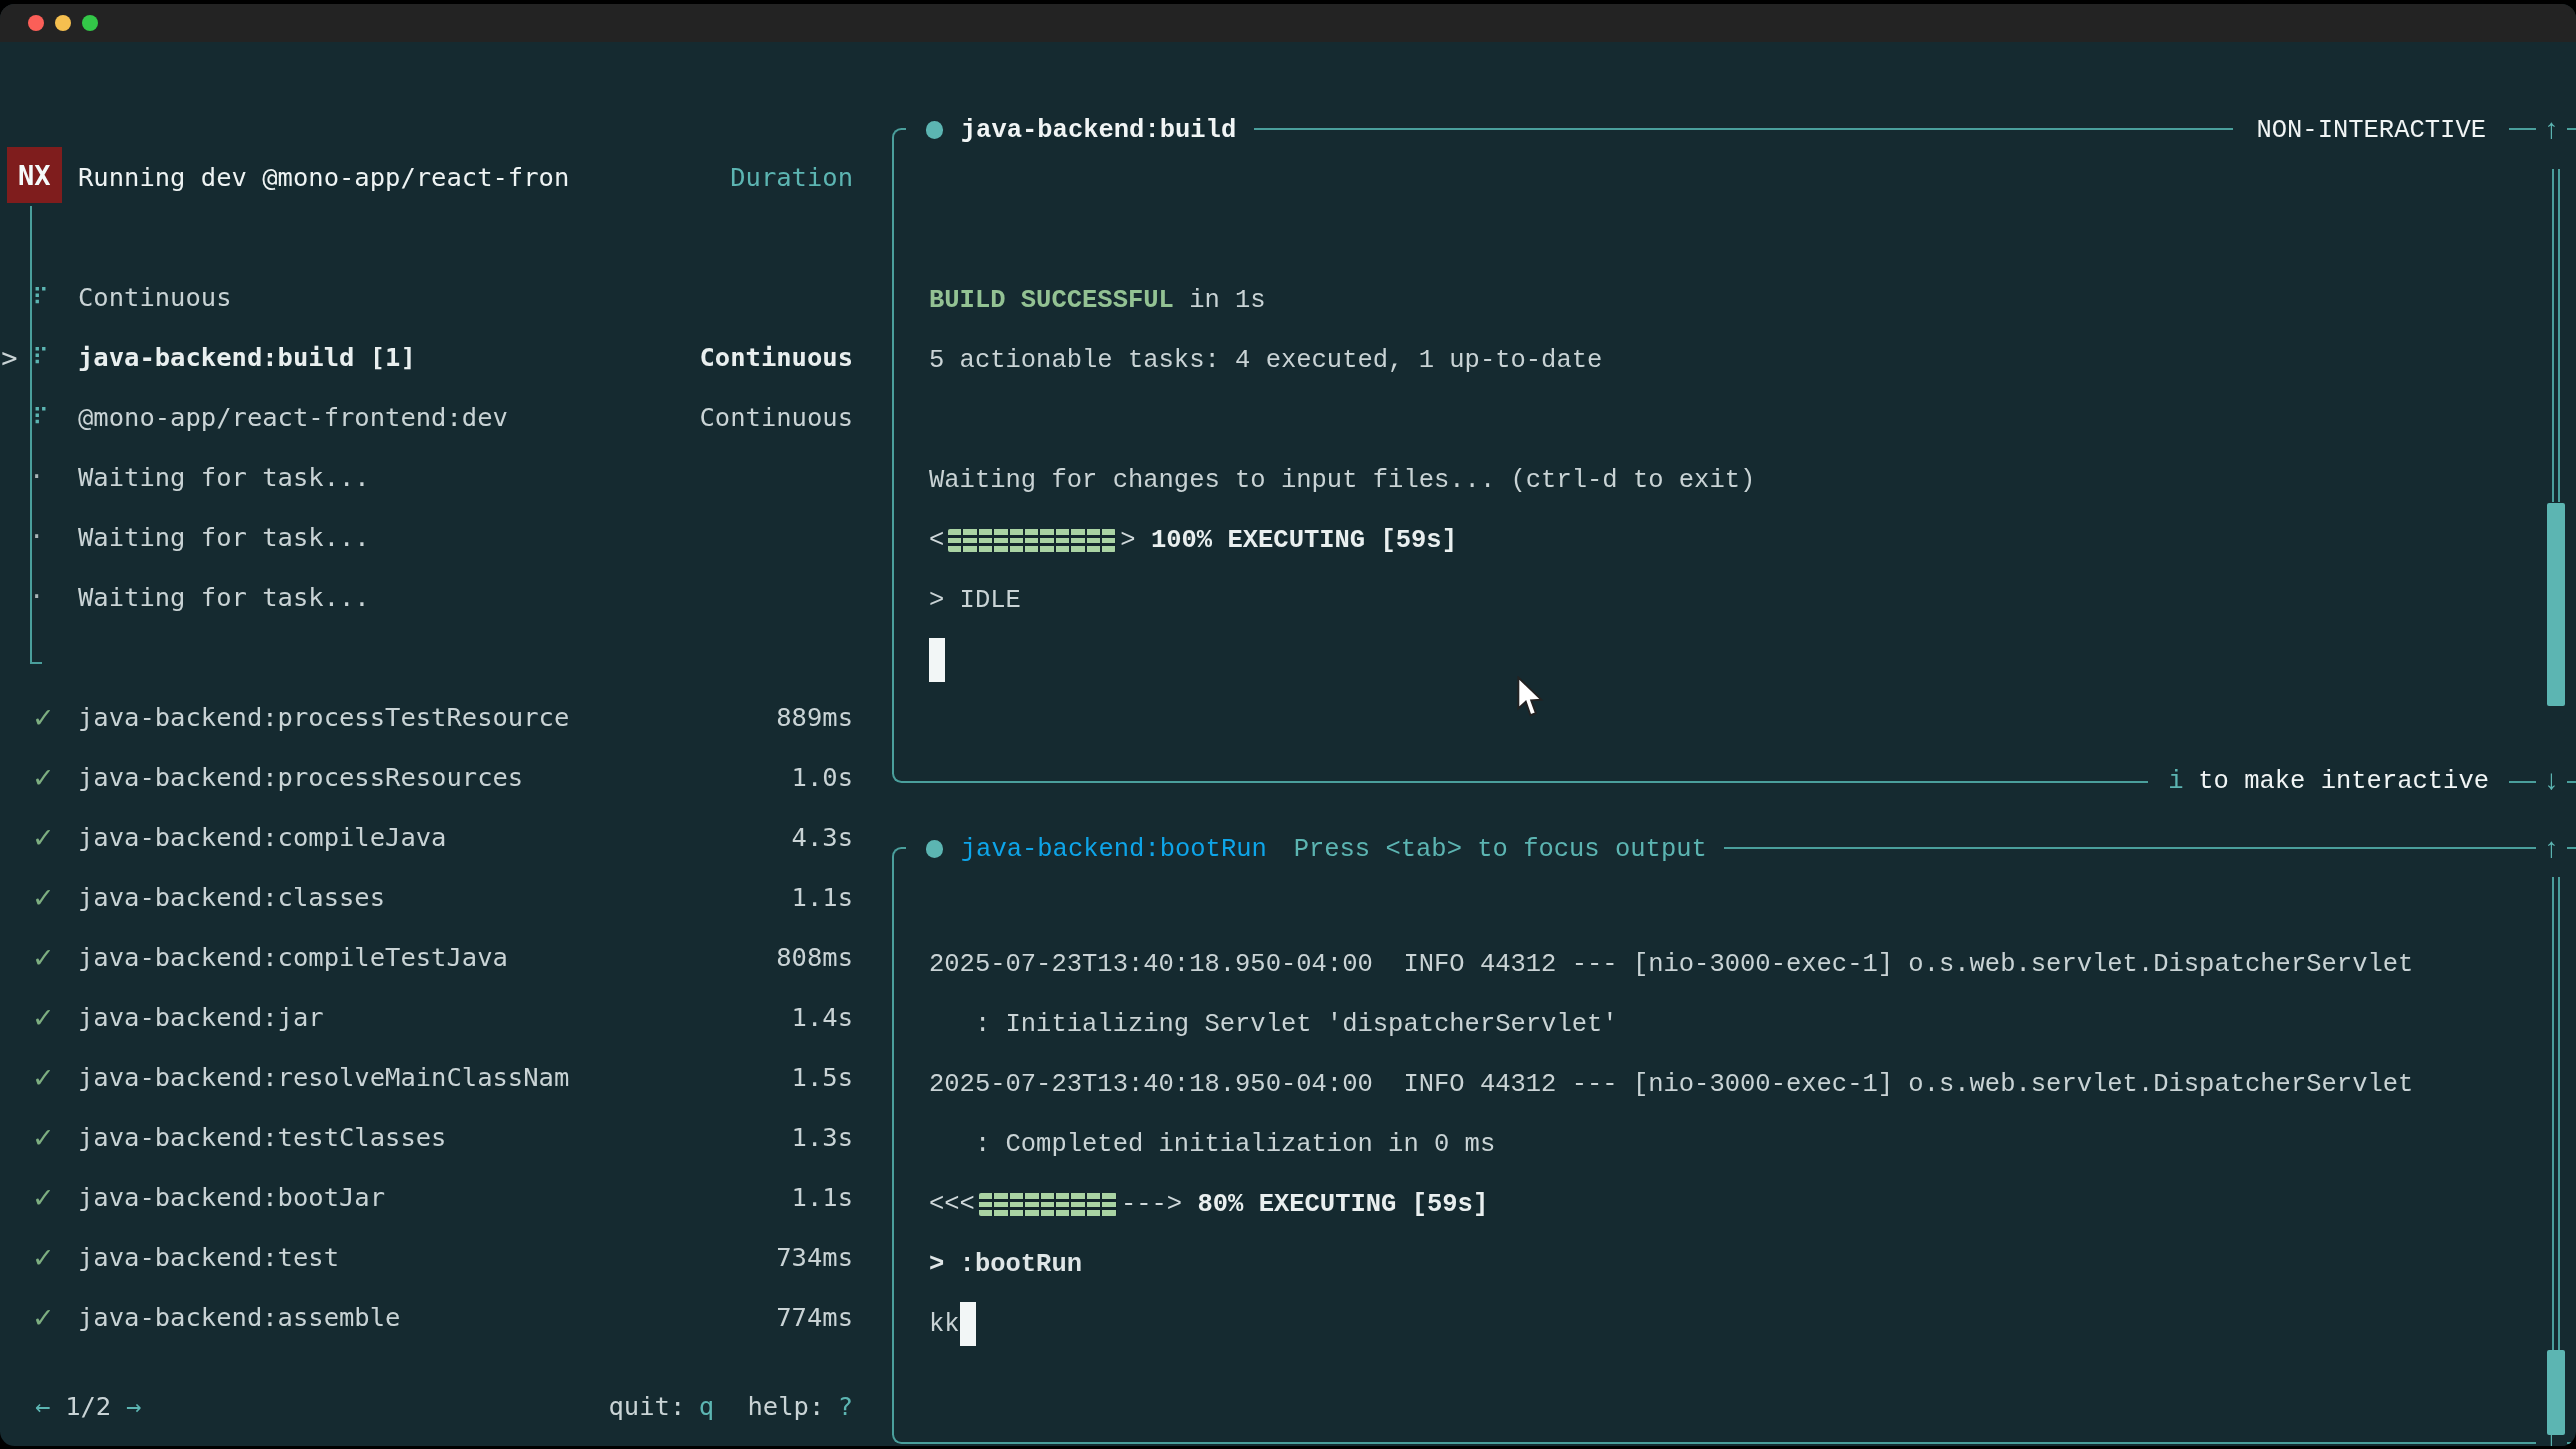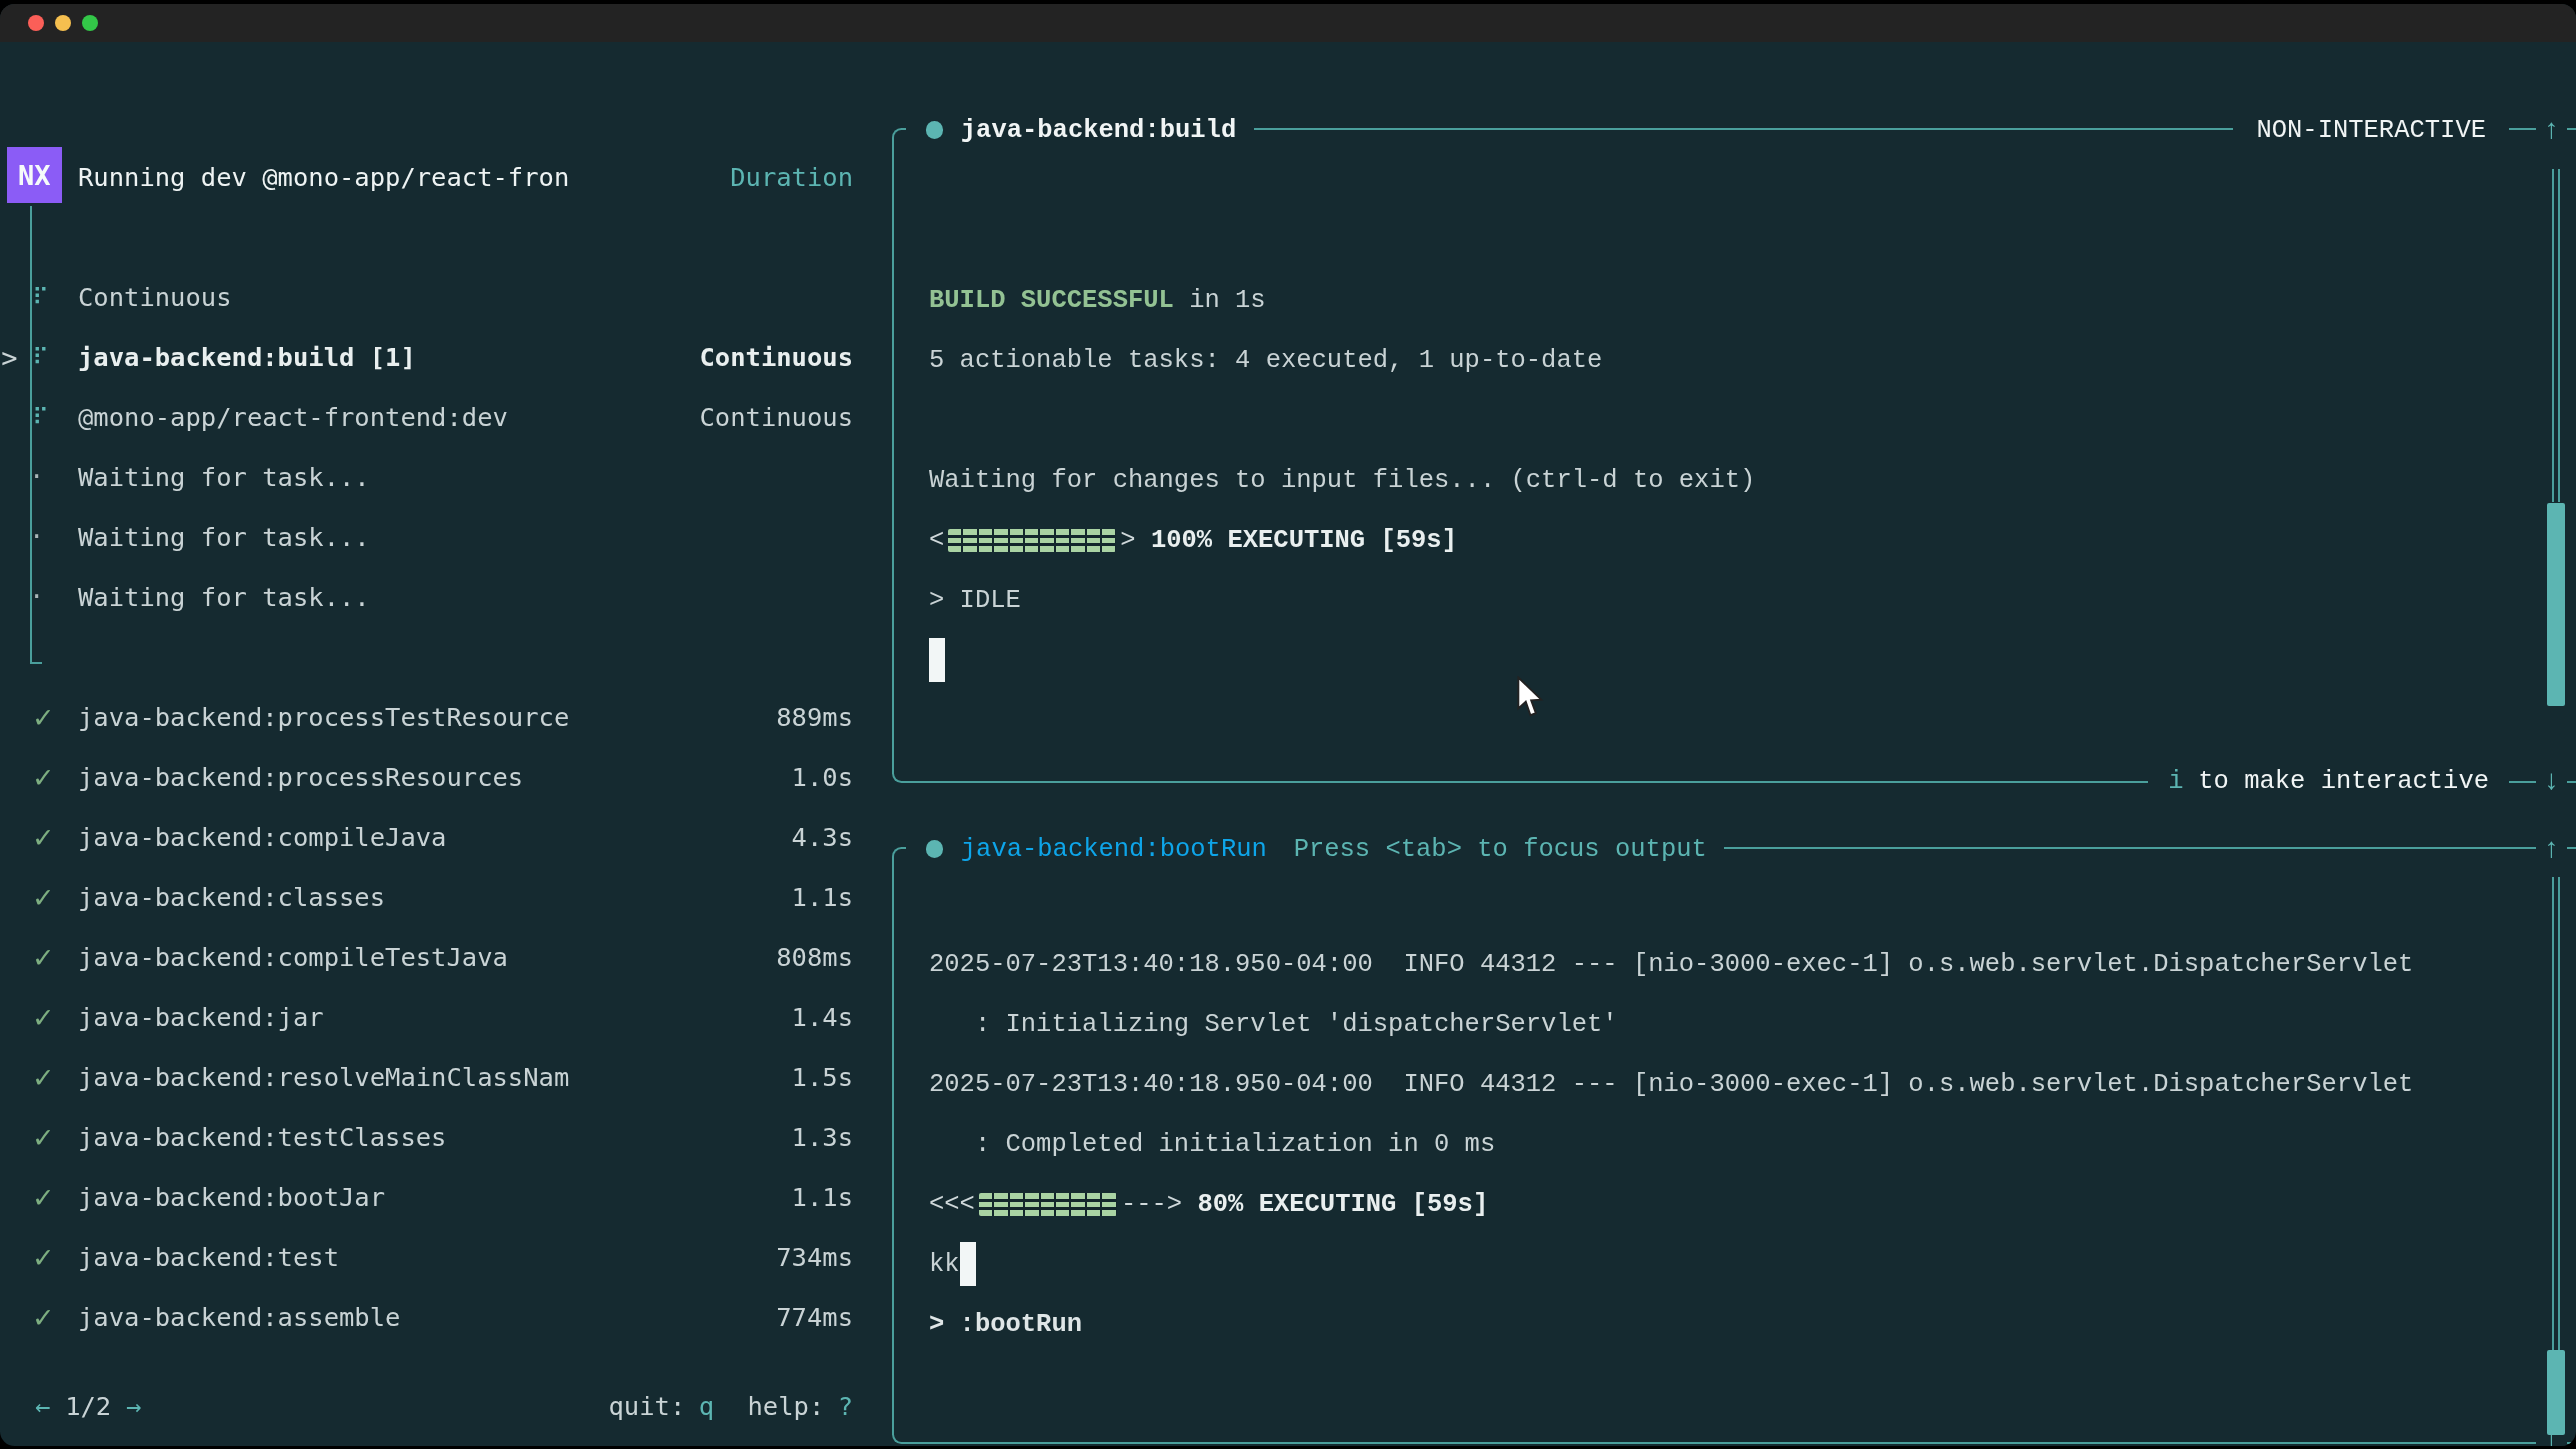--- a/index.html
+++ b/index.html
@@ -21,7 +21,7 @@
   
   .sidebar { position:absolute; left:0; top:70px; width:872px; bottom:0; }
   .nx-logo { position:absolute; left:6.7px; top:35px; width:55px; height:56px;
-             background:#8b5cf6; color:#f5fafa; font-weight:bold; font-size:27px;
+             background:#7f1d1d; color:#f5fafa; font-weight:bold; font-size:27px;
              display:flex; align-items:center; justify-content:center; }
   .guide-line { position:absolute; left:29.5px; top:94px; width:12px; height:458px;
                 border-left:2px solid #4a9f9c; border-bottom:2px solid #4a9f9c; }

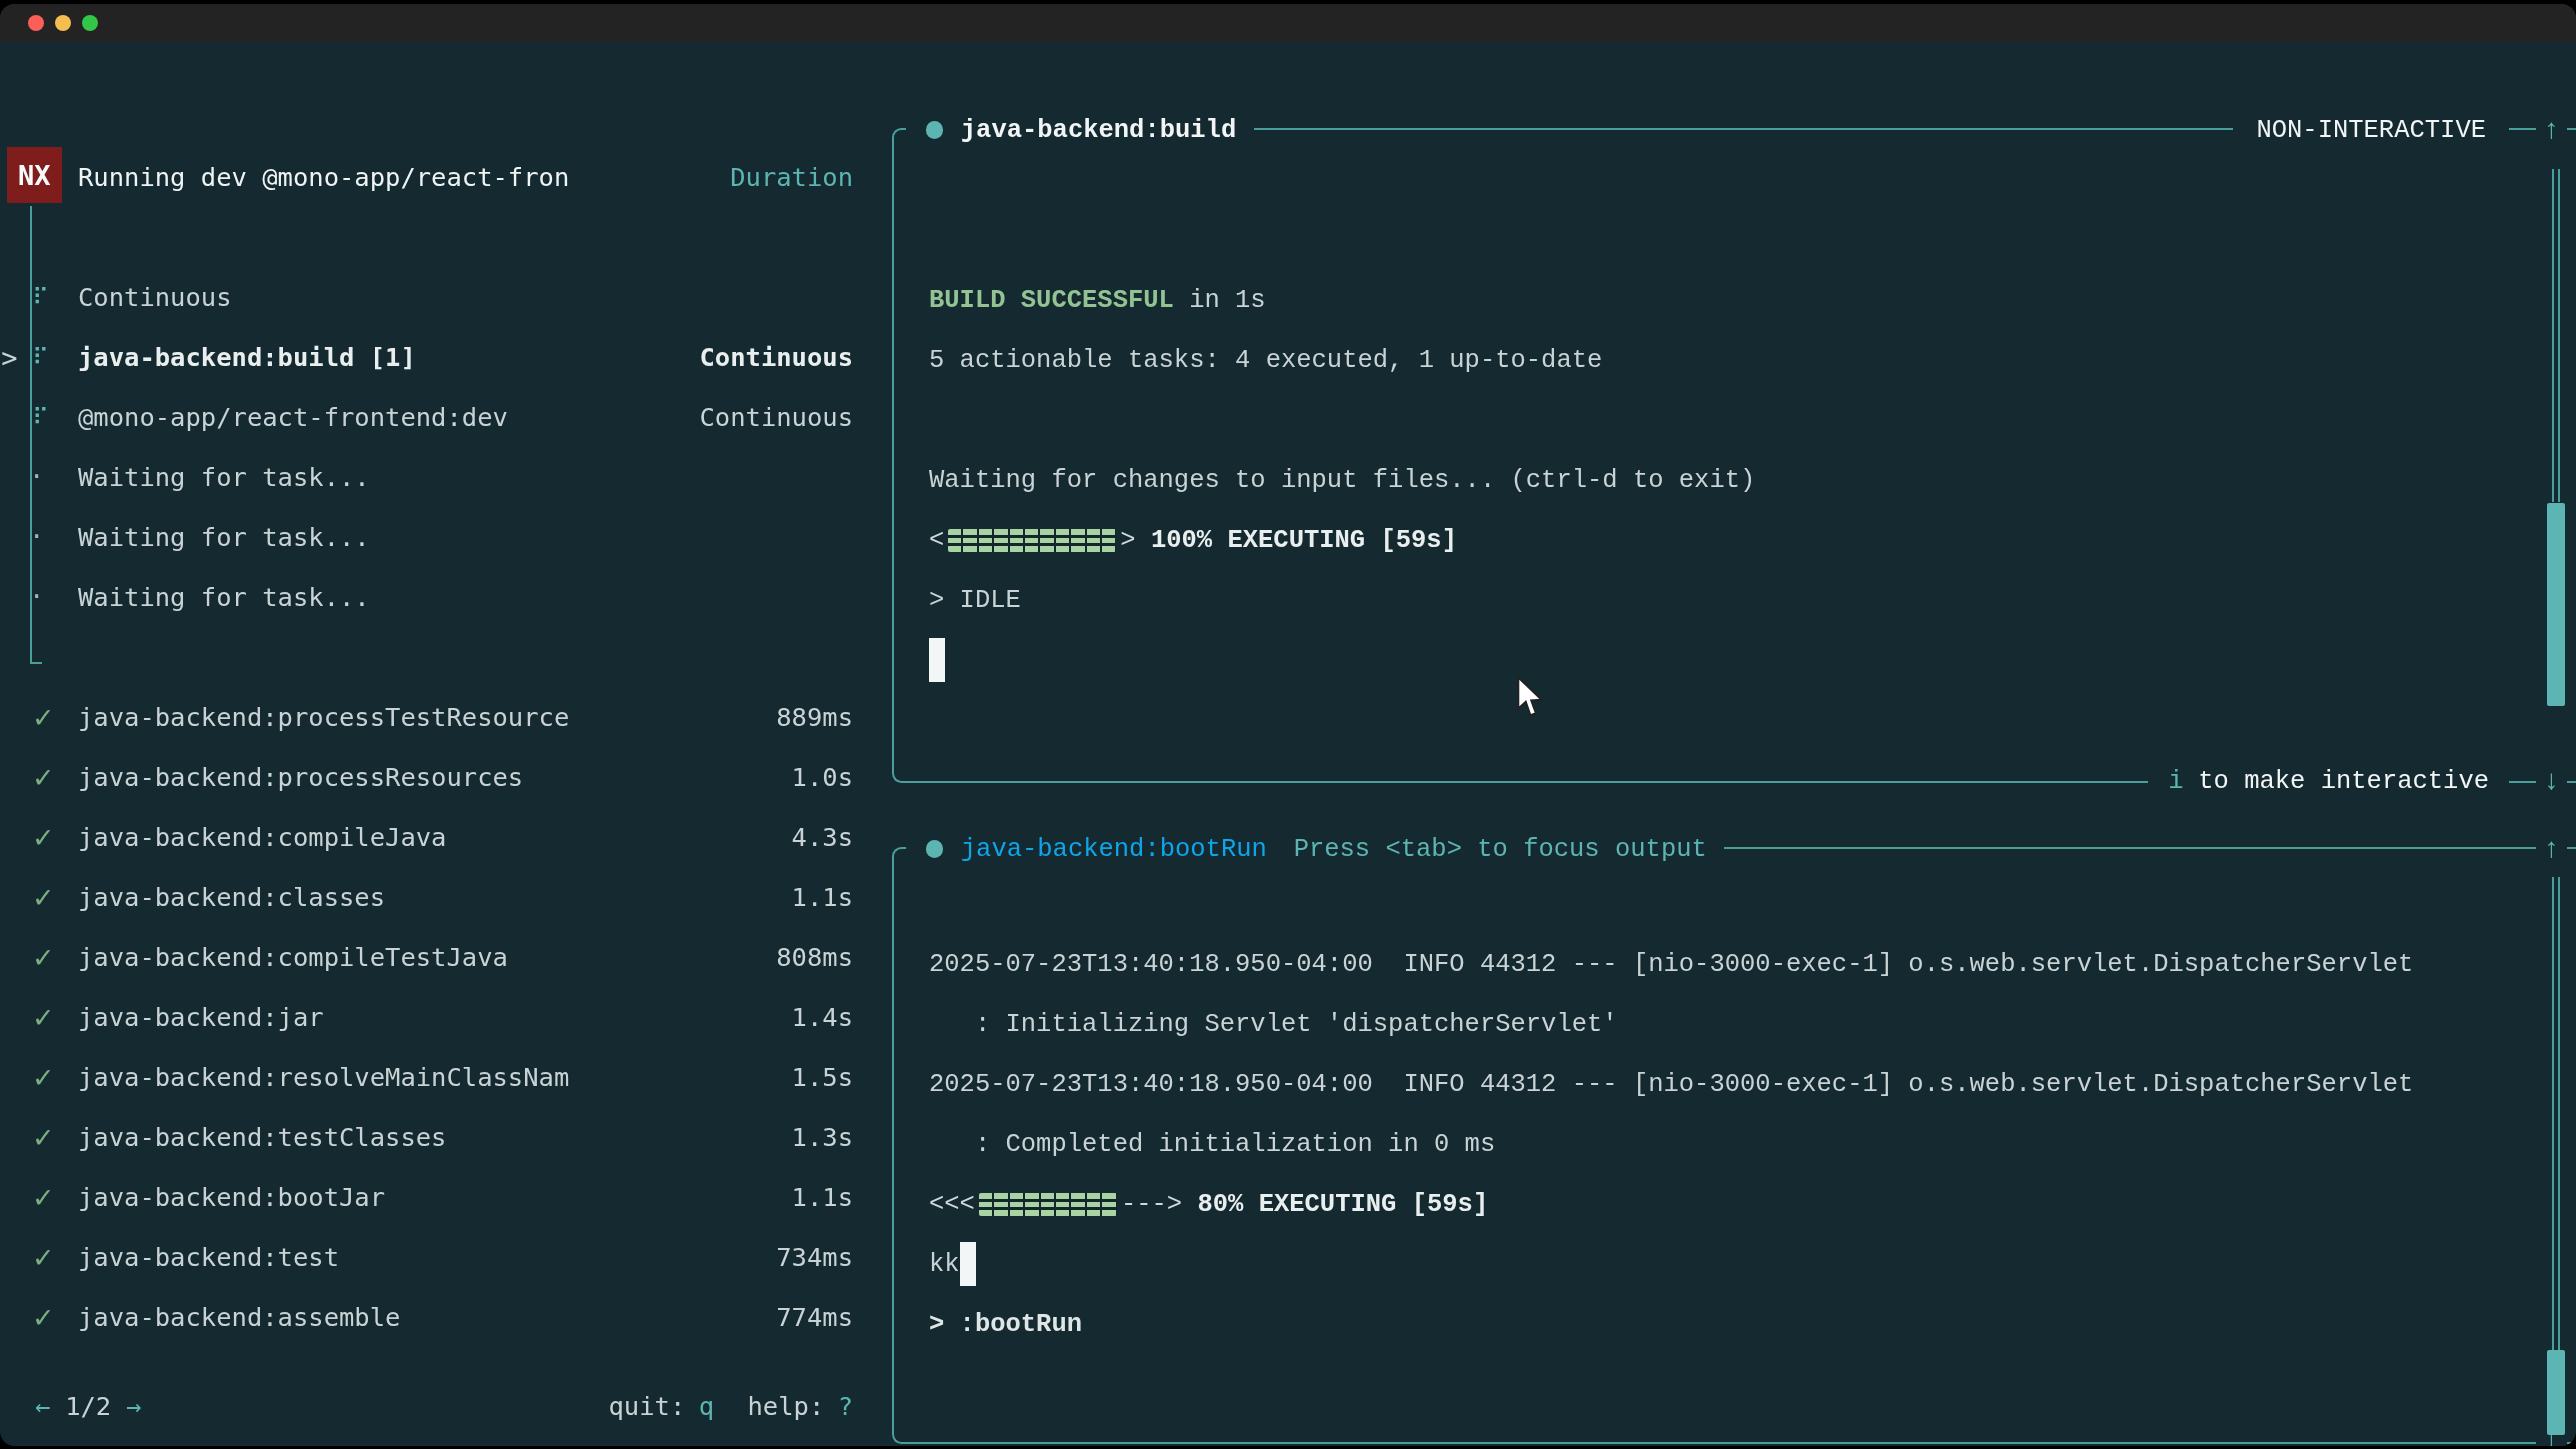--- a/index.html
+++ b/index.html
@@ -311,10 +311,10 @@
             <span class="chev">---&gt;</span>
             <span class="bright-bold"> 80% EXECUTING [59s]</span>
           </div>
+          <div class="prow bright-bold" style="color:#dfe6e7;">&gt; :bootRun</div>
           <div class="prow">
             <span>kk</span><span class="cursor-block"></span>
           </div>
-          <div class="prow bright-bold" style="color:#dfe6e7;">&gt; :bootRun</div>
         </div>
 
         <div class="corner-arrow at-bottom">

